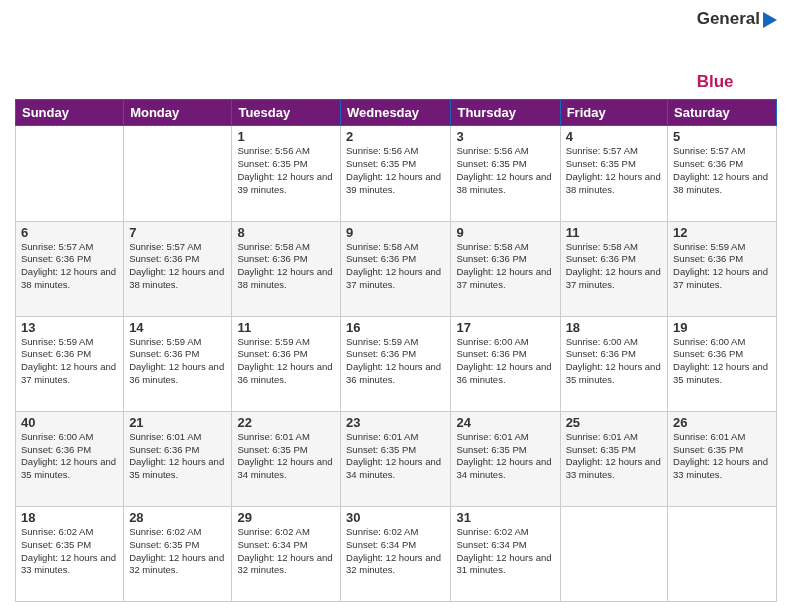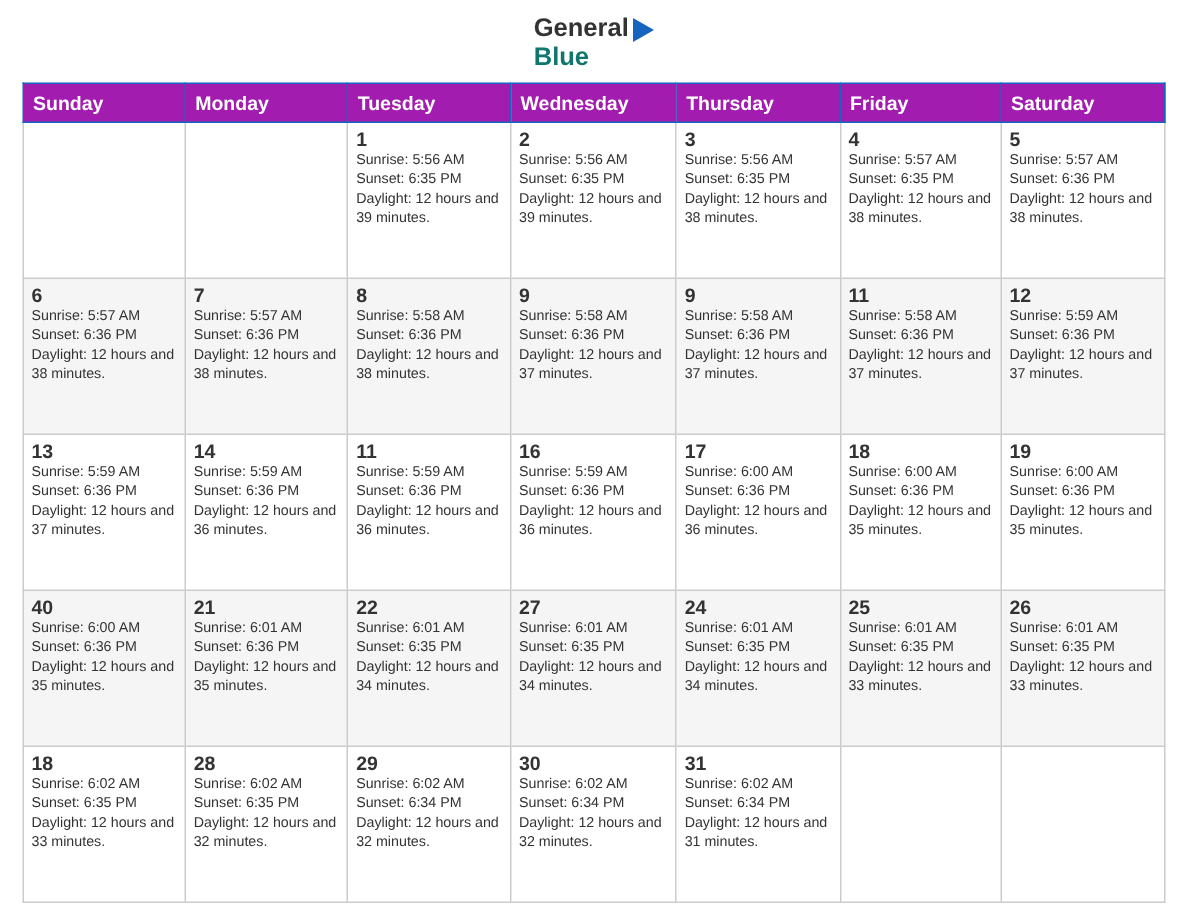--- a/index.html
+++ b/index.html
@@ -19,7 +19,7 @@
     }
     .header {
       display: flex;
-      justify-content: center;
+      justify-content: flex-end;
       align-items: flex-start;
       margin-bottom: 8px;
     }

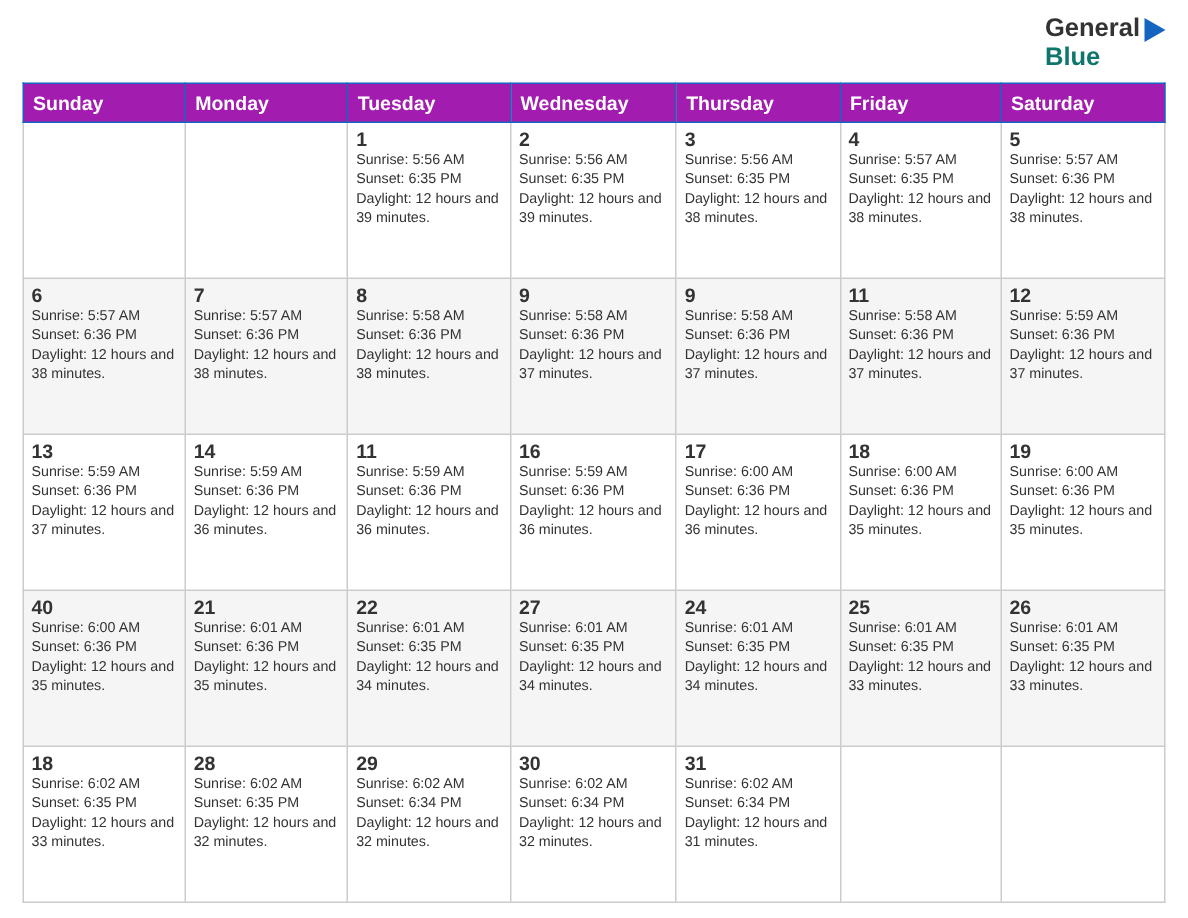--- a/index.html
+++ b/index.html
@@ -90,7 +90,7 @@
     <div style="display:flex;align-items:center;gap:2px;">
       <div style="line-height:1.1;">
         <div style="font-size:17px;font-weight:bold;color:#333;">General<span style="display:inline-block;width:0;height:0;border-top:8px solid transparent;border-bottom:8px solid transparent;border-left:14px solid #1565c0;margin-left:3px;vertical-align:middle;"></span></div>
-        <div style="font-size:17px;font-weight:bold;color:#0f766e;">Blue</div>
+        <div style="font-size:17px;font-weight:bold;color:#be185d;margin-top:44px;">Blue</div>
       </div>
     </div>
   </div>

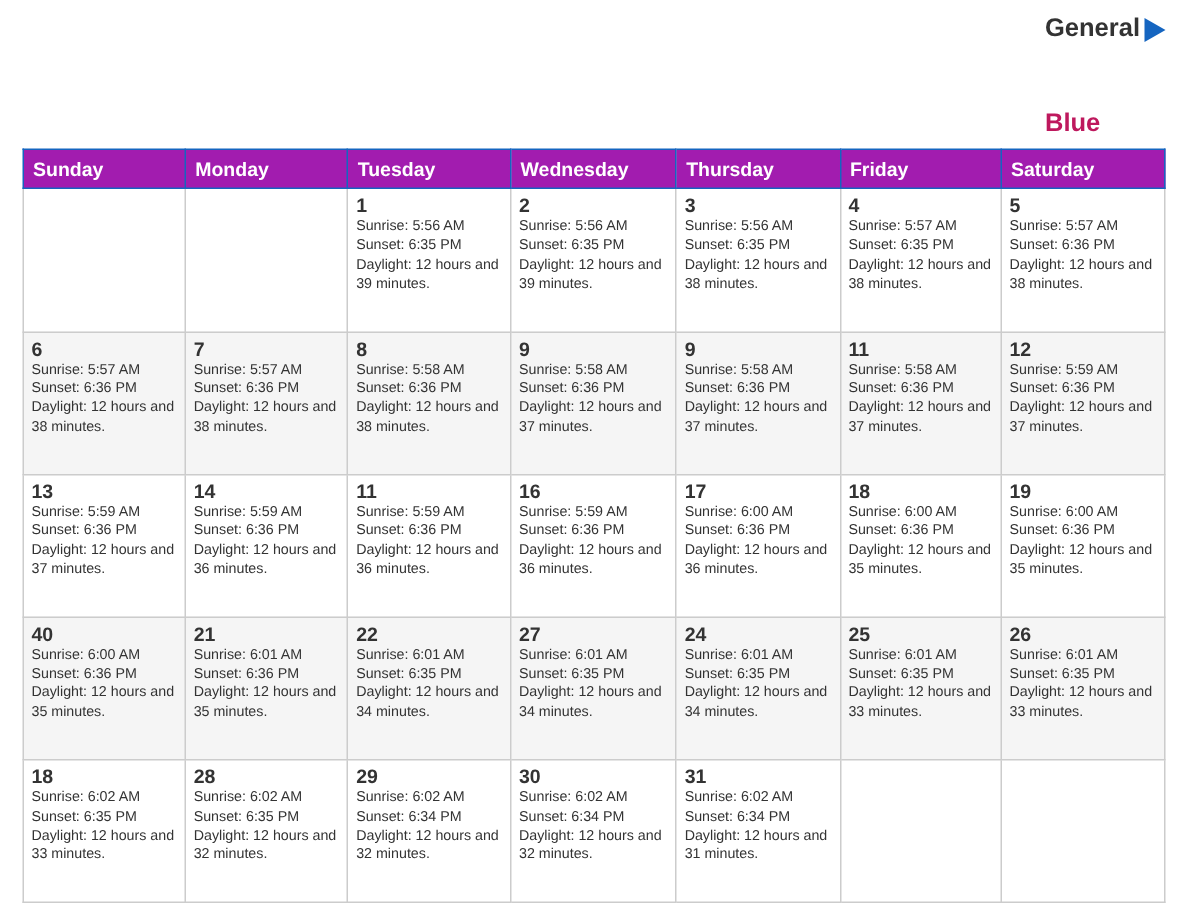--- a/index.html
+++ b/index.html
@@ -46,7 +46,7 @@
       flex: 1;
     }
     .calendar-table th {
-      background-color: #a21caf;
+      background-color: #701a75;
       color: #fff;
       text-align: left;
       padding: 5px 6px;

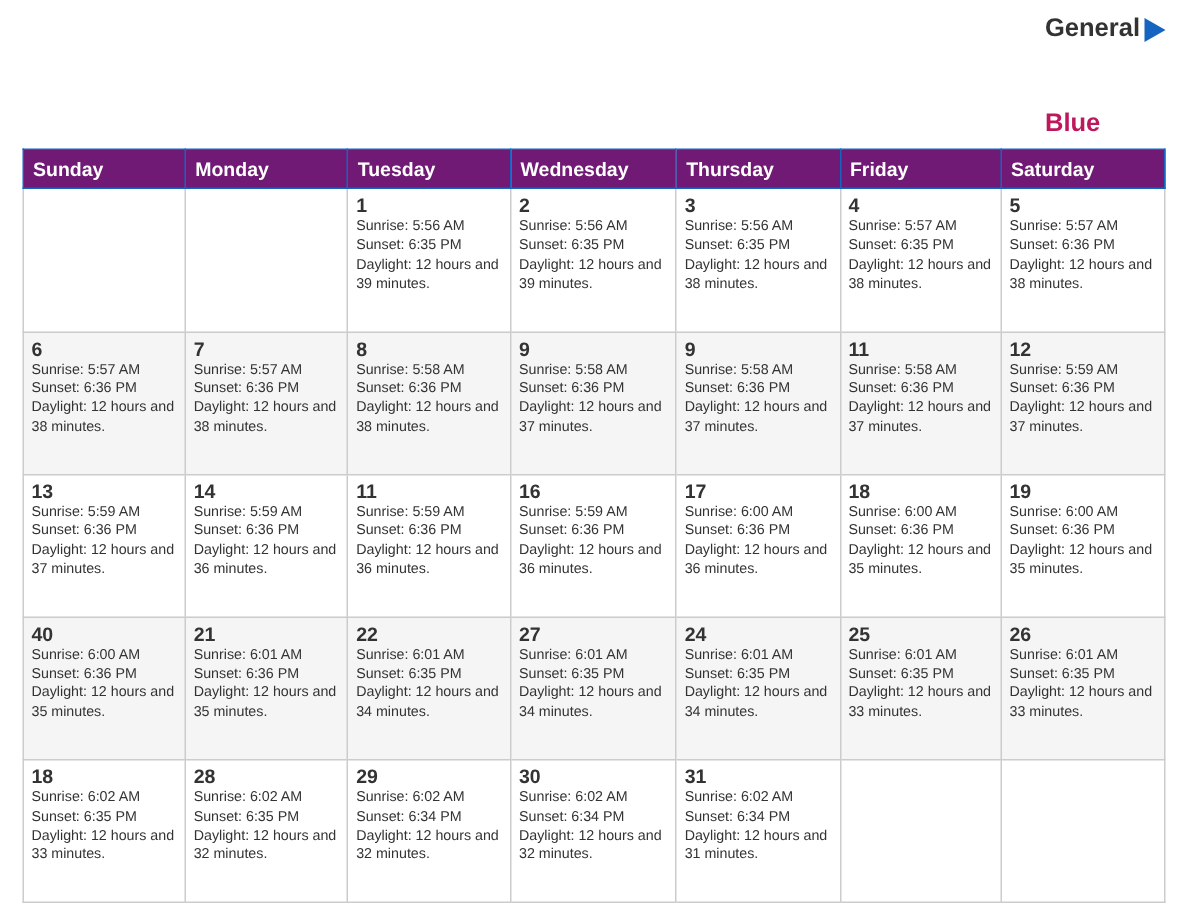--- a/index.html
+++ b/index.html
@@ -255,7 +255,7 @@
 Daylight: 12 hours and 34 minutes.</div>
           </td>
           <td>
-            <span class="day-number">27</span>
+            <span class="day-number">23</span>
             <div class="day-info" style="white-space: pre-line;">Sunrise: 6:01 AM
 Sunset: 6:35 PM
 Daylight: 12 hours and 34 minutes.</div>

